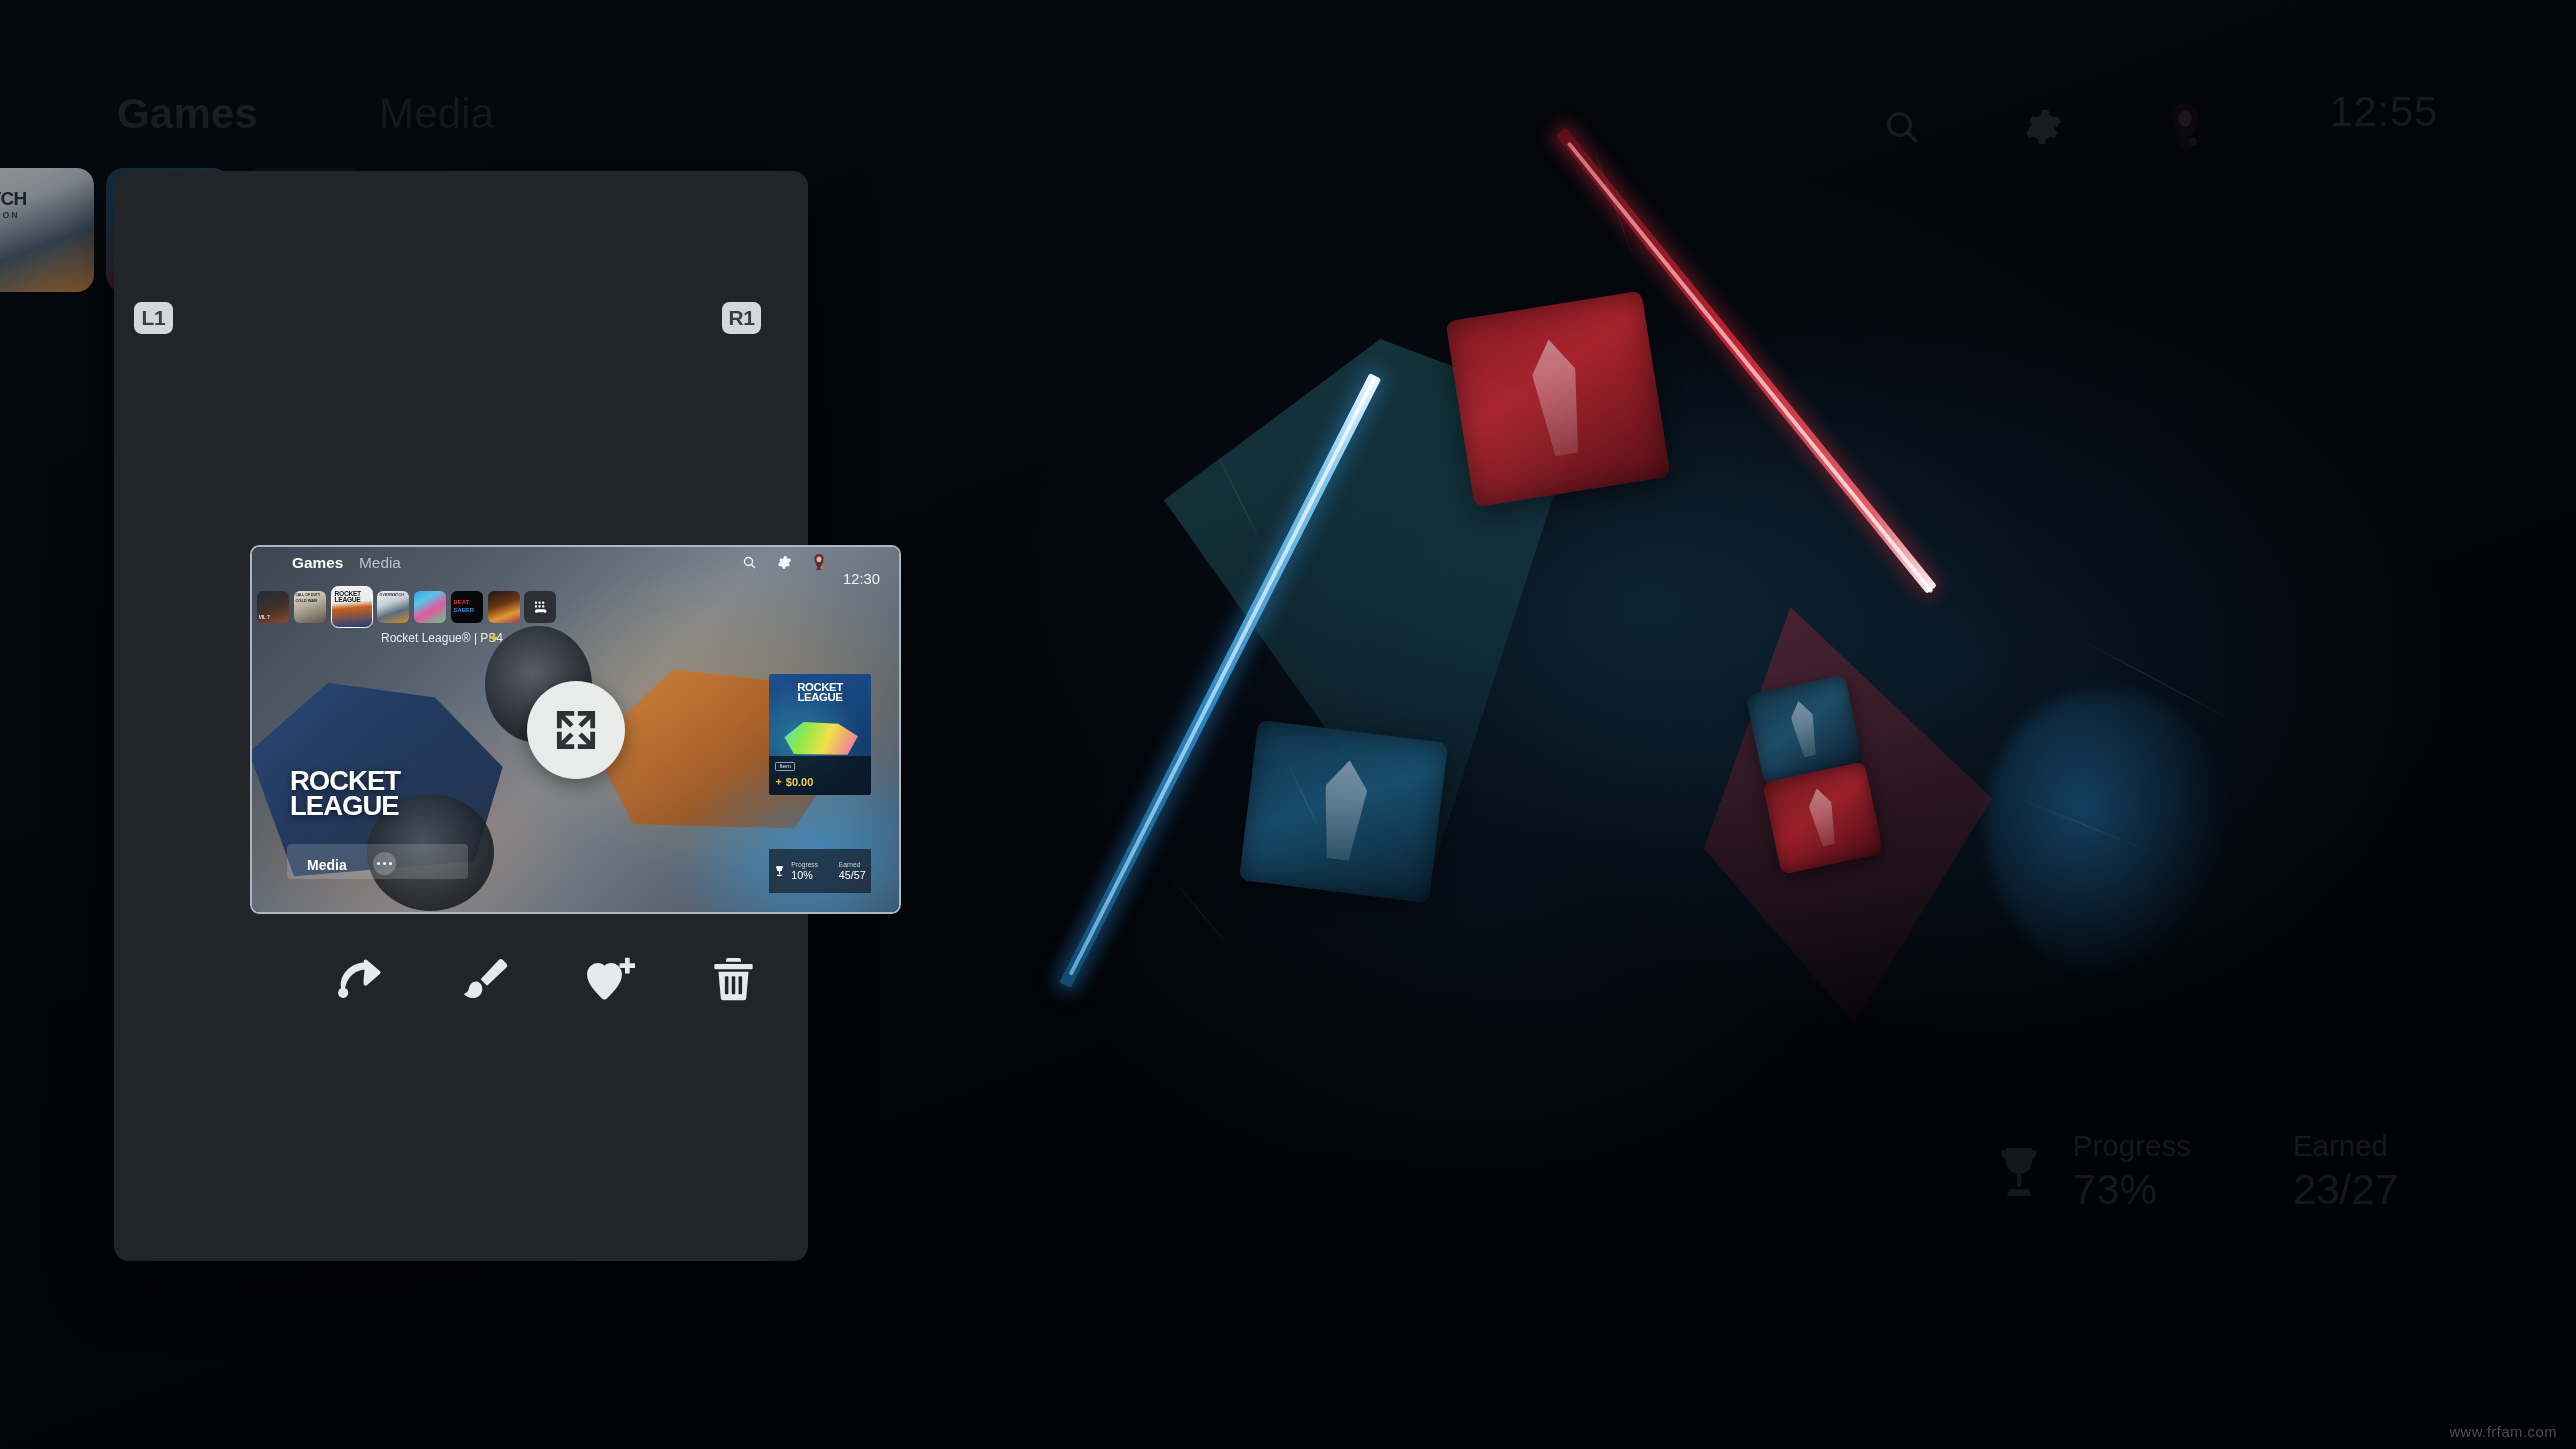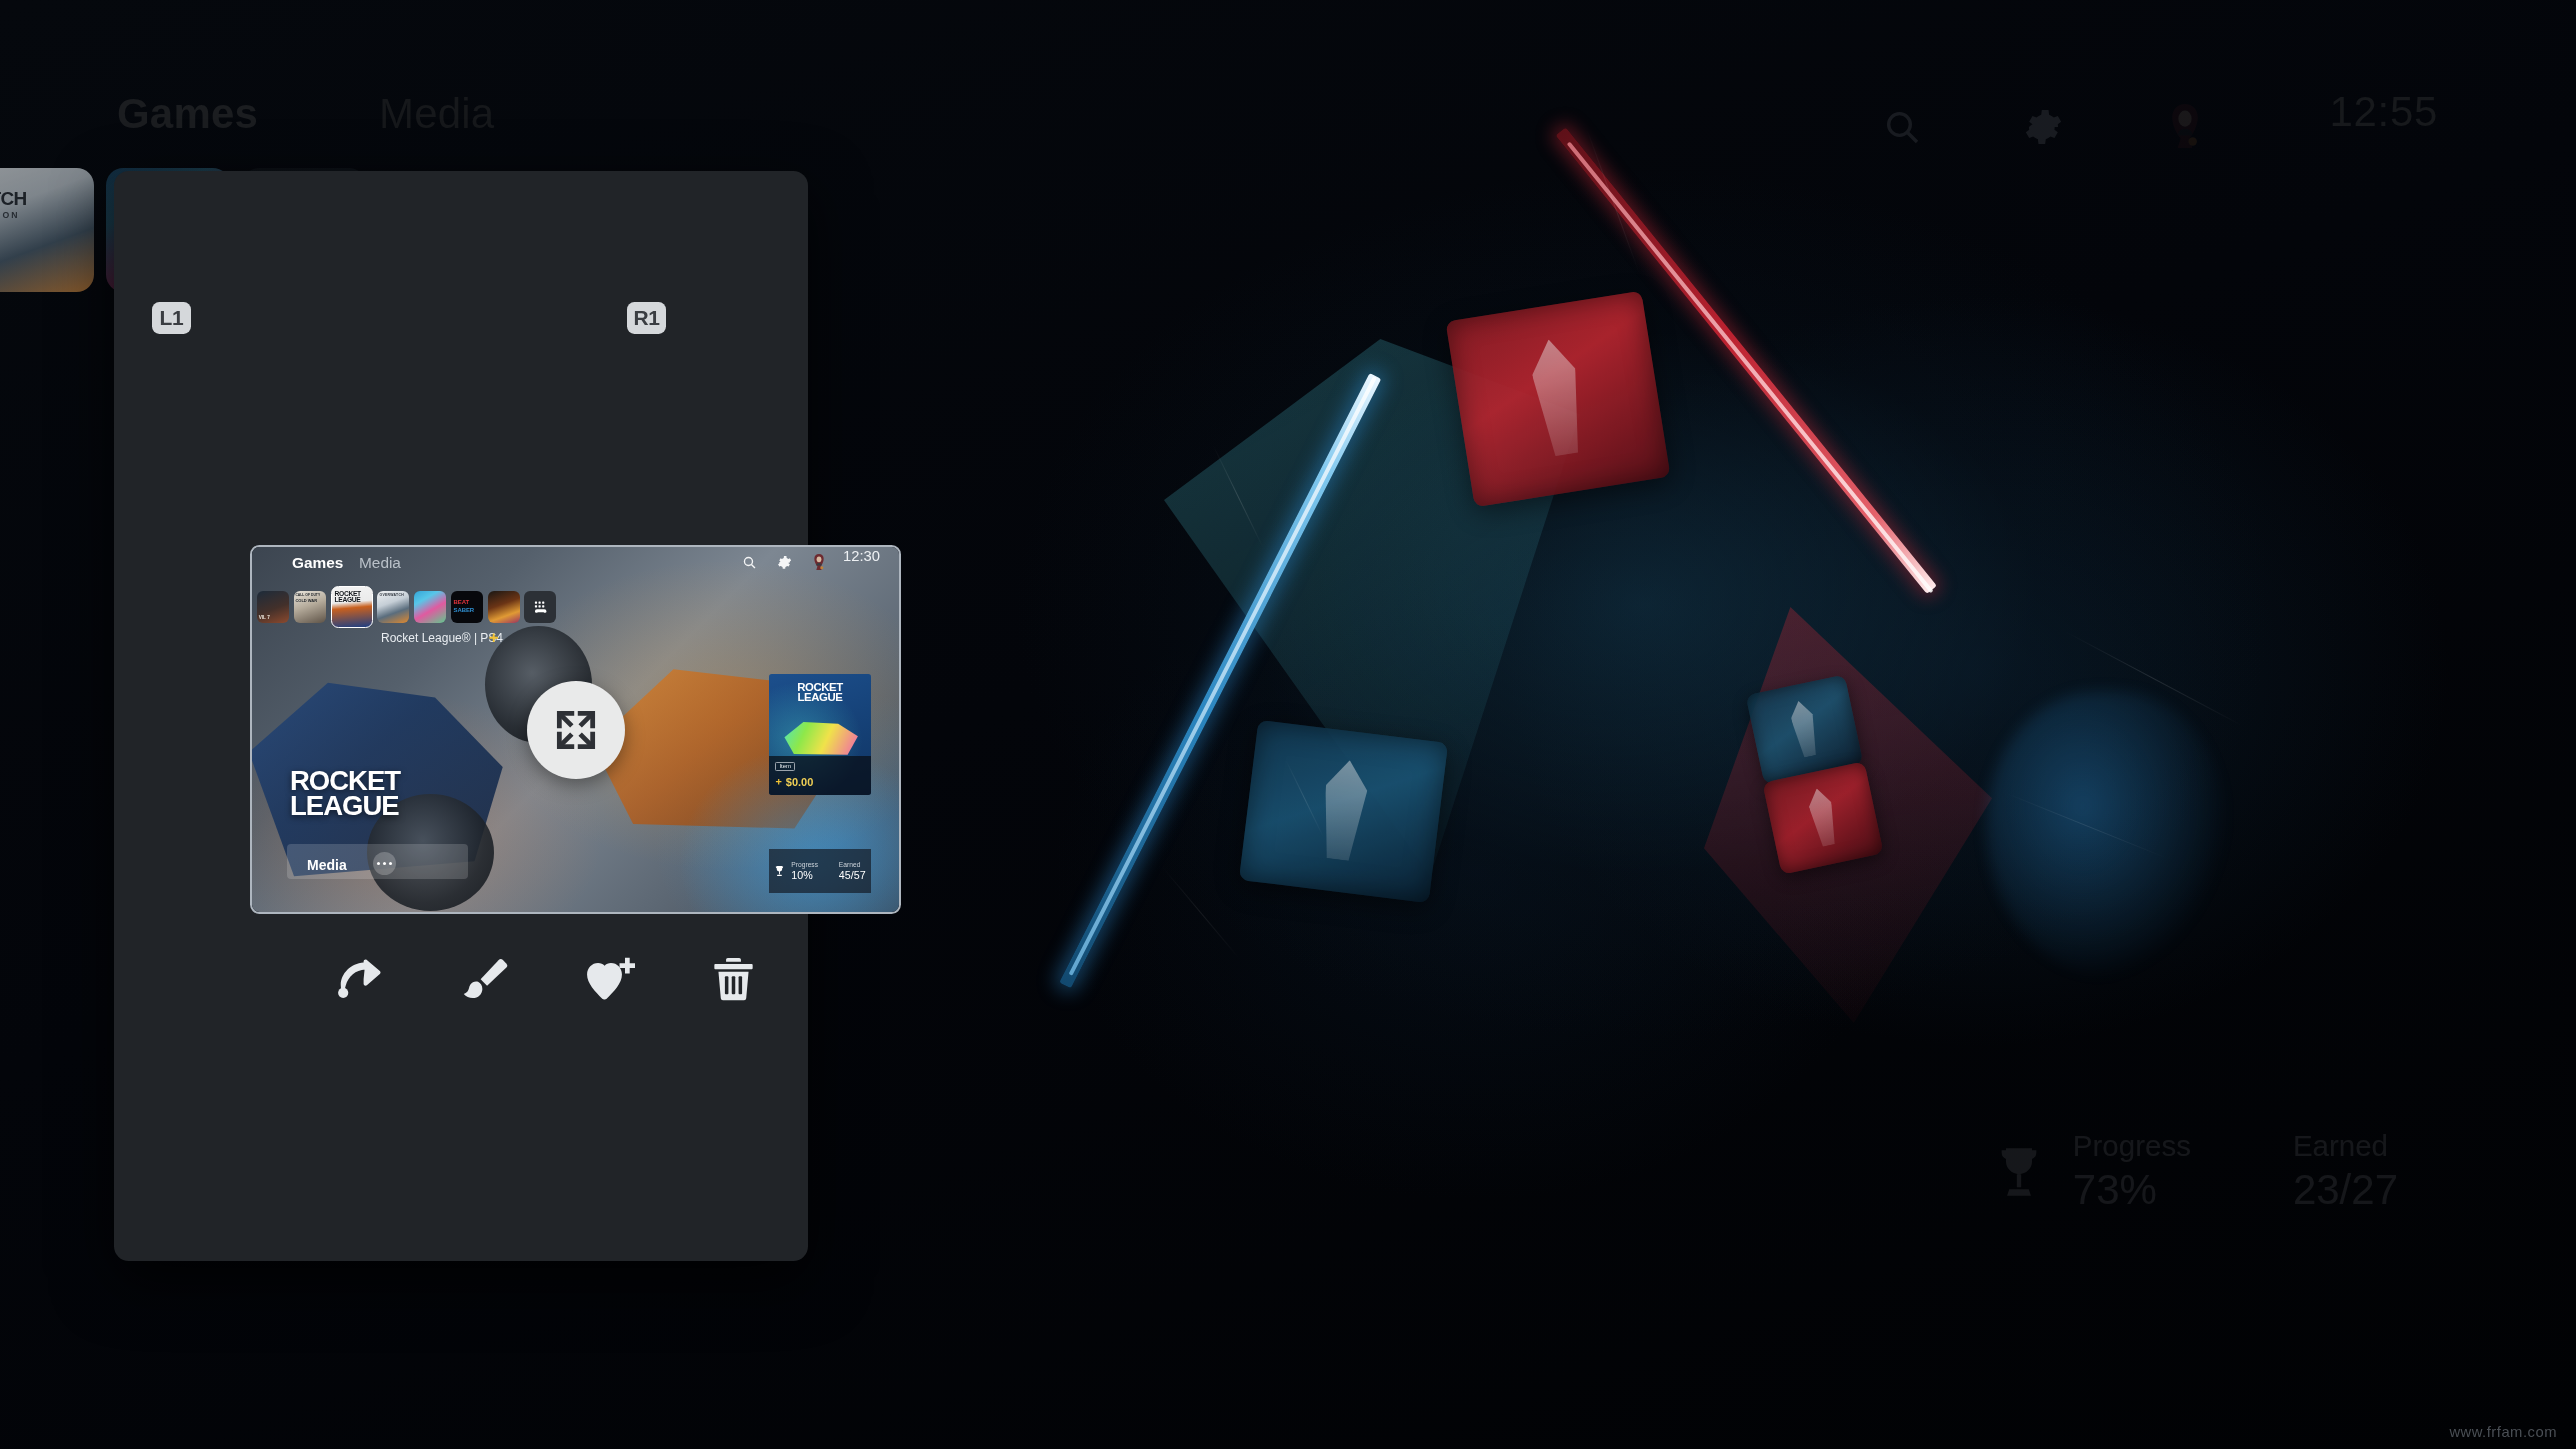--- a/index.html
+++ b/index.html
@@ -56,7 +56,7 @@
                  position:relative; flex:none; }
   .p-head-title { font-size:35px; font-weight:300; color:#dfe3e7; letter-spacing:0.3px; white-space:nowrap; }
 
-  .p-counter { position:absolute; left:38px; top:131px; width:514px; height:40px; }
+  .p-counter { position:absolute; left:20px; top:131px; width:627px; height:40px; }
   .shoulder { position:absolute; top:0; width:39px; height:32px; border-radius:7.4px;
               background:#d5d8db; display:flex; align-items:center; justify-content:center;
               font-size:21px; font-weight:600; color:#3a3d42; letter-spacing:-0.3px; }

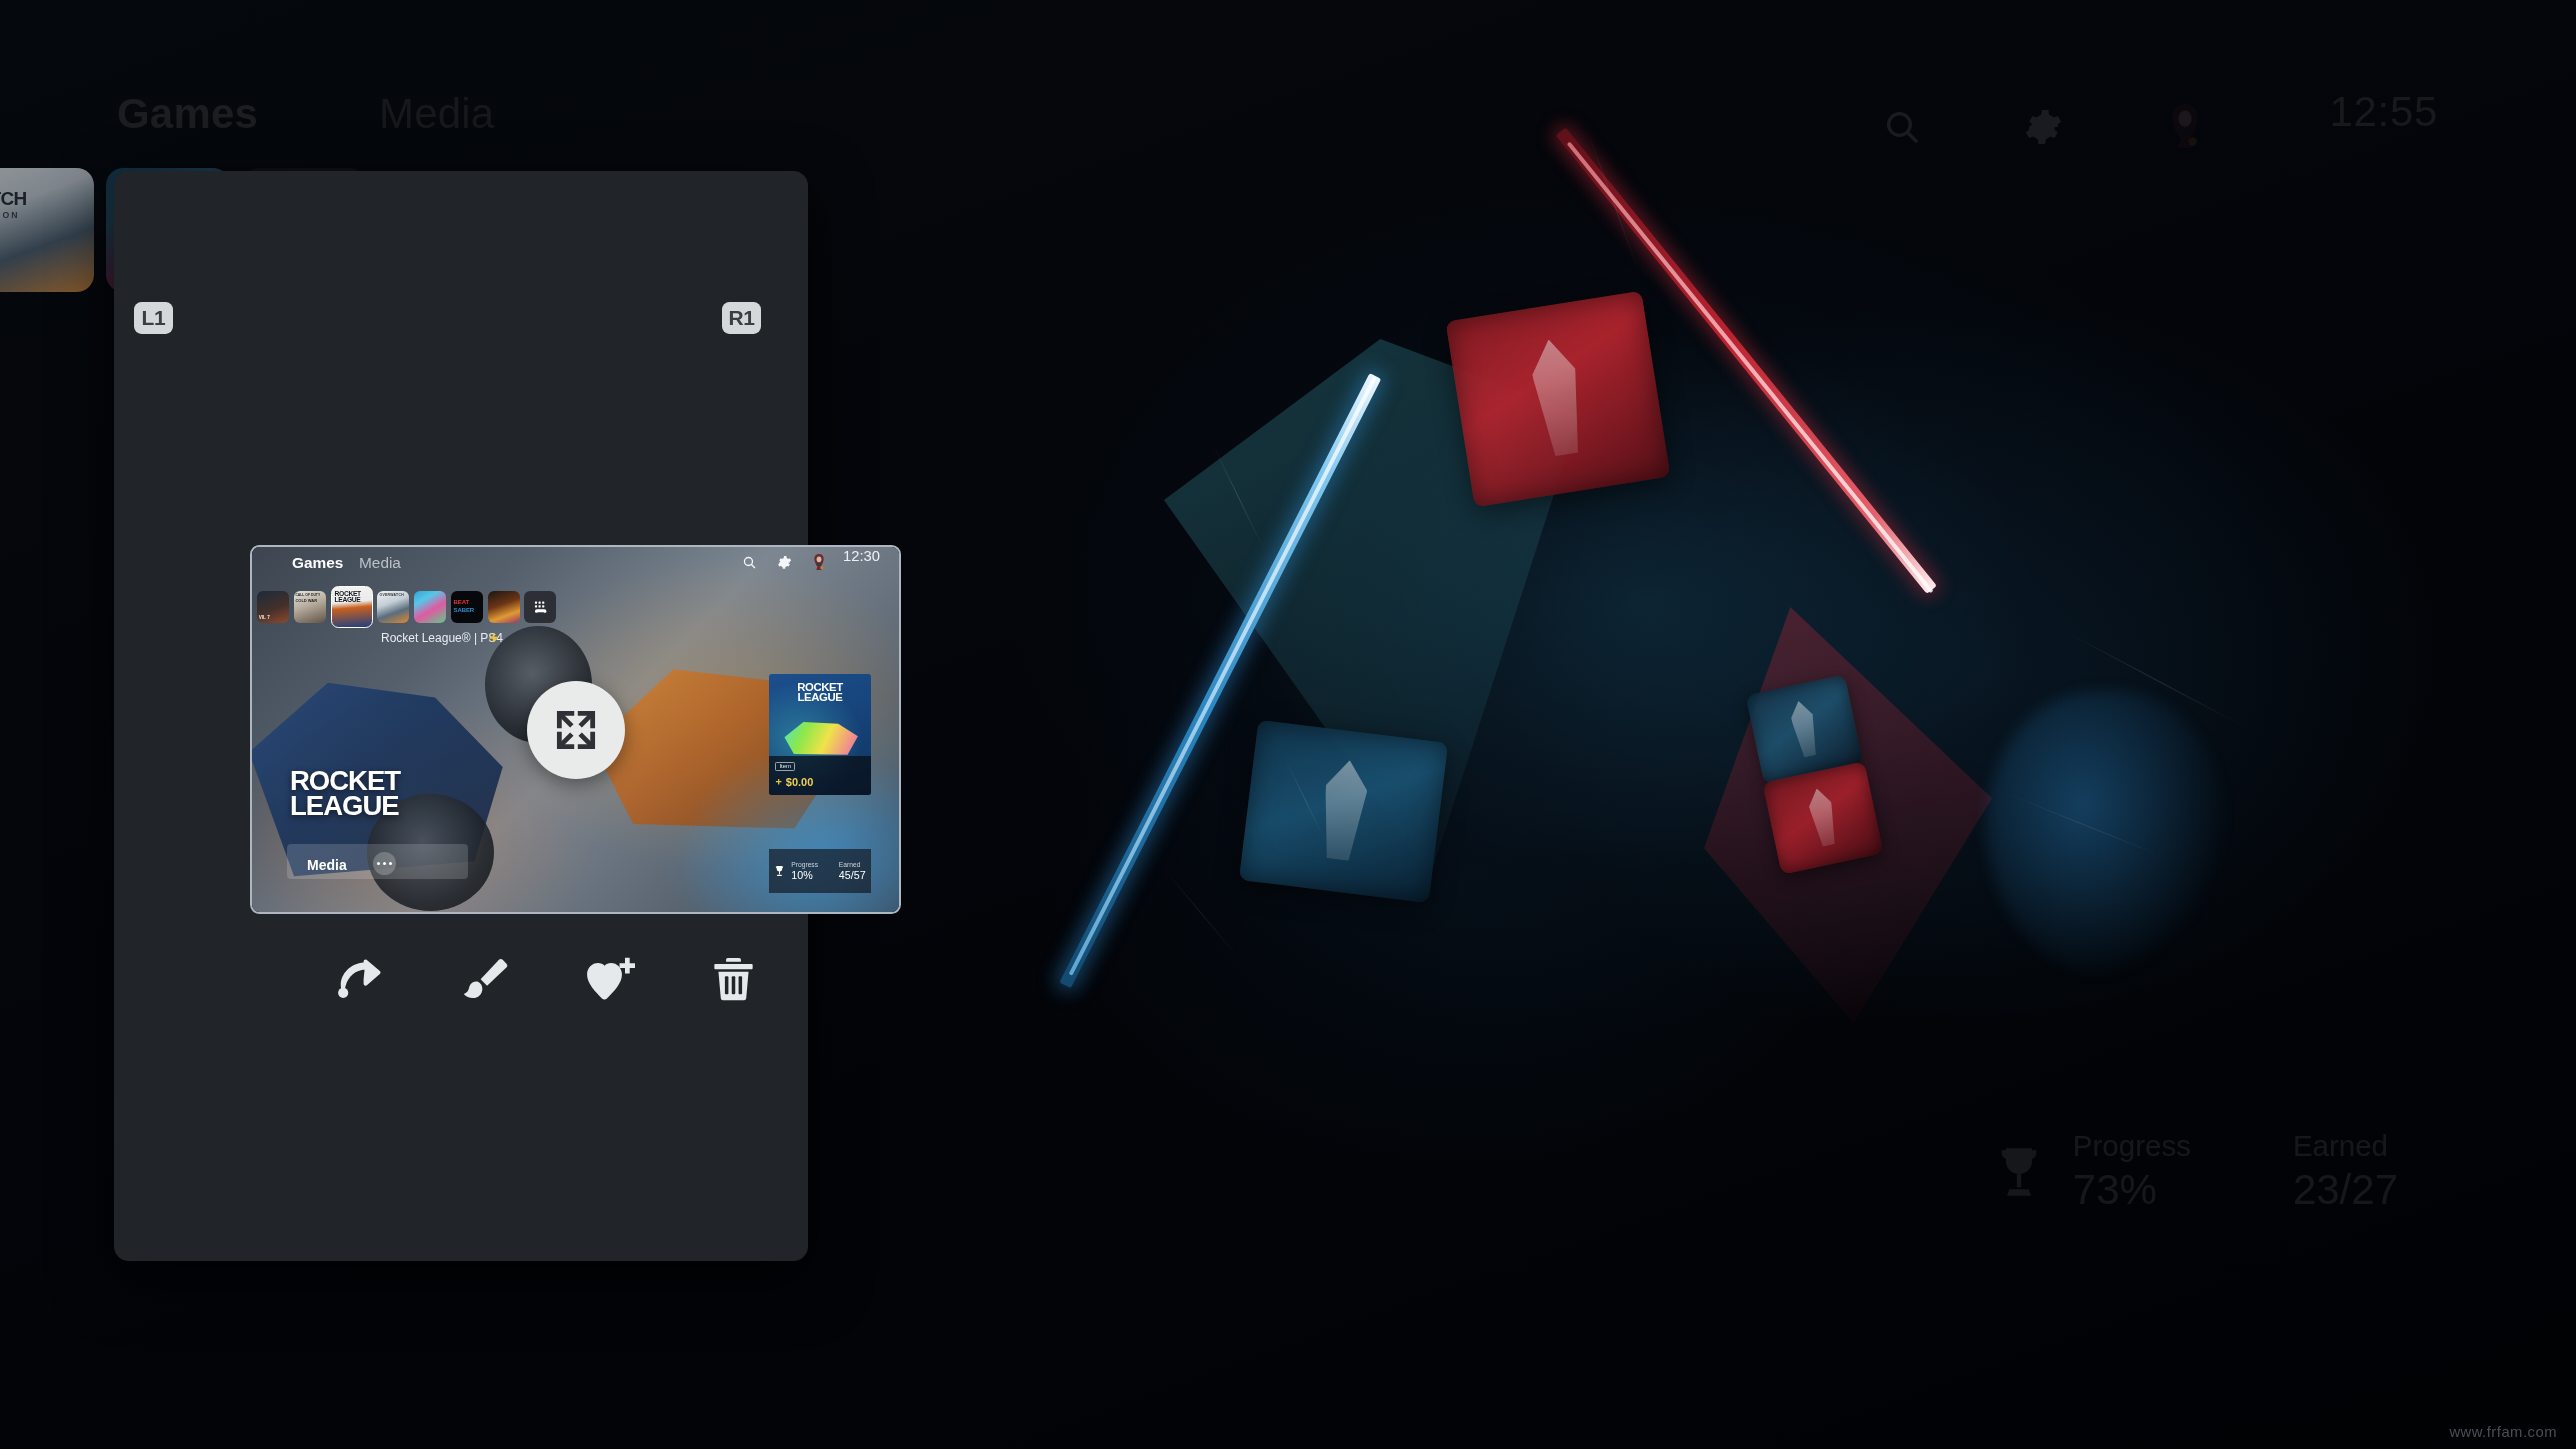--- a/index.html
+++ b/index.html
@@ -82,7 +82,7 @@
   .tm-games { position:absolute; left:40px; top:6.7px; font-size:15.4px; font-weight:600; color:#fff; }
   .tm-media { position:absolute; left:107px; top:6.7px; font-size:15.4px; font-weight:400; color:#b9c0c8; }
   .tm-tbicon { position:absolute; top:8px; opacity:.92; }
-  .tm-time { position:absolute; right:19px; top:1px; font-size:14.8px; font-weight:300; color:#eef1f4; }
+  .tm-time { position:absolute; right:19px; top:24px; font-size:14.8px; font-weight:300; color:#eef1f4; }
 
   .tm-tiles { position:absolute; left:5.4px; top:44px; display:flex; gap:4.7px; align-items:flex-start; }
   .tm-tile { width:32px; height:32px; border-radius:6px; overflow:hidden; position:relative; flex:none; }

